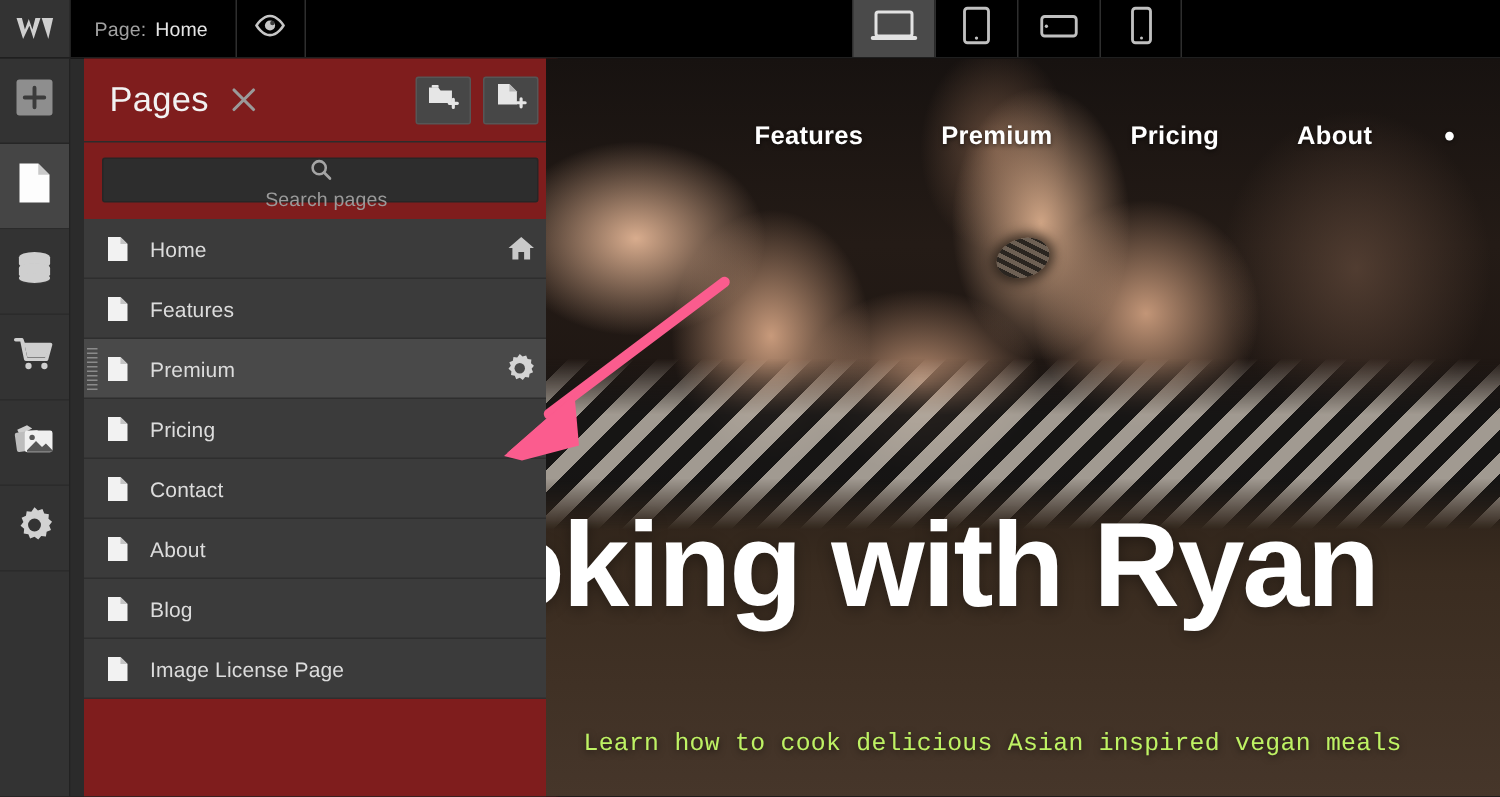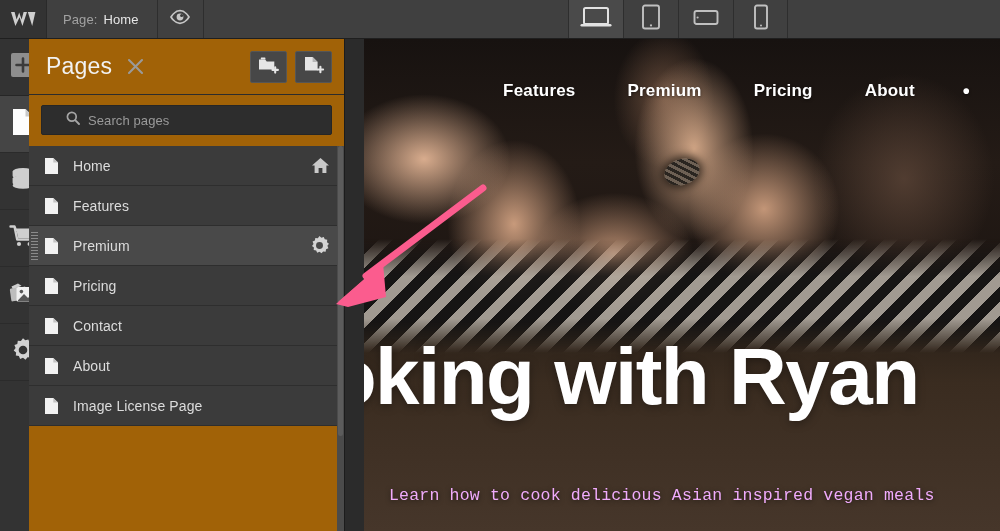--- a/index.html
+++ b/index.html
@@ -15,7 +15,7 @@
   
   #topbar {
     position: absolute; left: 0; top: 0; width: 1000px; height: 39px;
-    background: #404040;
+    background: #000000;
     border-bottom: 1px solid #1f1f1f;
     display: flex; align-items: stretch;
   }

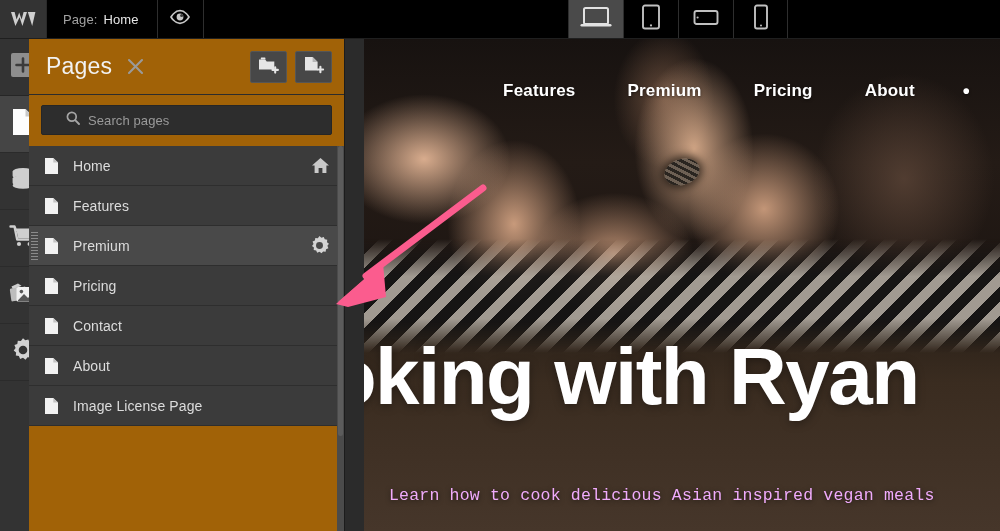--- a/index.html
+++ b/index.html
@@ -58,8 +58,8 @@
 
   
   #panel {
-    position: absolute; left: 29px; top: 39px; width: 316px; height: 492px;
-    background: #a16207; border-right: 1px solid #1c1c1c;
+    position: absolute; left: 56px; top: 39px; width: 316px; height: 492px;
+    background: #7f1d1d; border-right: 1px solid #1c1c1c;
     display: flex; flex-direction: column;
   }
   .panel-head {

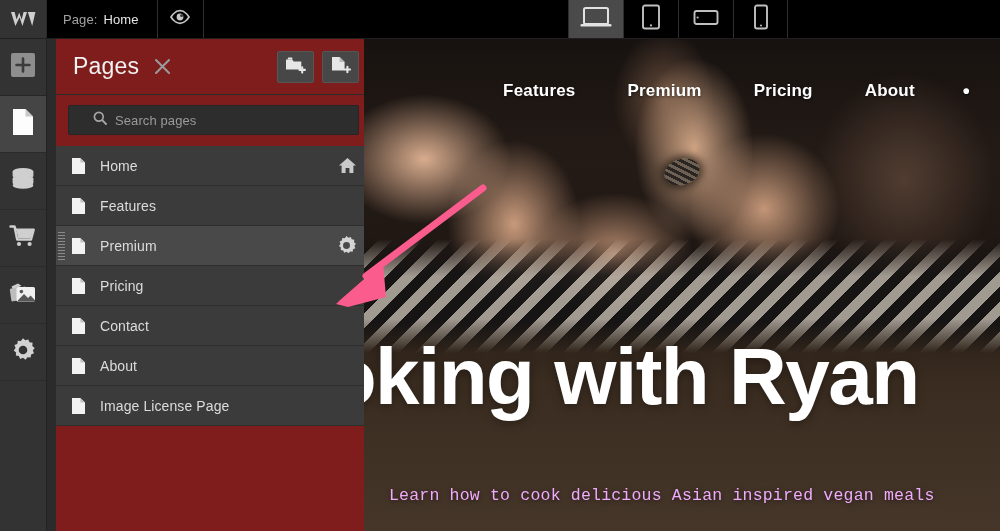--- a/index.html
+++ b/index.html
@@ -83,7 +83,7 @@
   .search-wrap { padding: 10px 12px 11px 12px; flex: none; }
   .search-box {
     height: 30px; background: #2d2d2d; border: 1px solid #262626; border-radius: 2px;
-    display: flex; align-items: center; padding: 0 24px;
+    display: flex; align-items: center; padding: 0 3px; flex-direction: column;
   }
   .search-box .stxt {
     margin-left: 8px; font-size: 13px; color: #9a9a9a; letter-spacing: .1px;

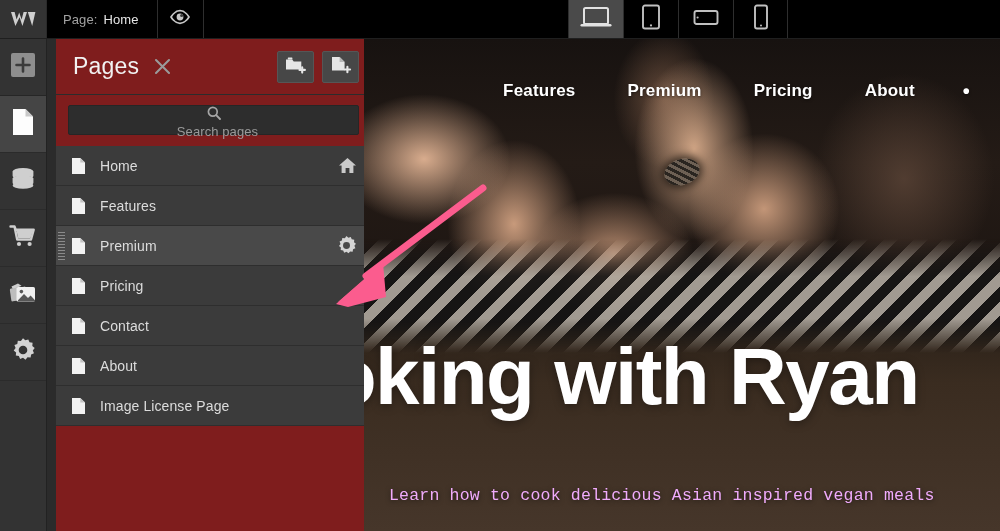--- a/index.html
+++ b/index.html
@@ -479,6 +479,15 @@
                 <path d="M9.3 1v4.6H14Z" fill="#c3c3c3"></path>
               </svg>
             </span>
+            <span class="rlabel">Blog</span>
+          </div>
+          <div class="row">
+            <span class="pgicon">
+              <svg width="15" height="18" viewBox="0 0 15 18" aria-hidden="true">
+                <path d="M1 1h8.3L14 5.6V17H1Z" fill="#f2f2f2"></path>
+                <path d="M9.3 1v4.6H14Z" fill="#c3c3c3"></path>
+              </svg>
+            </span>
             <span class="rlabel">Image License Page</span>
           </div>
         </div>

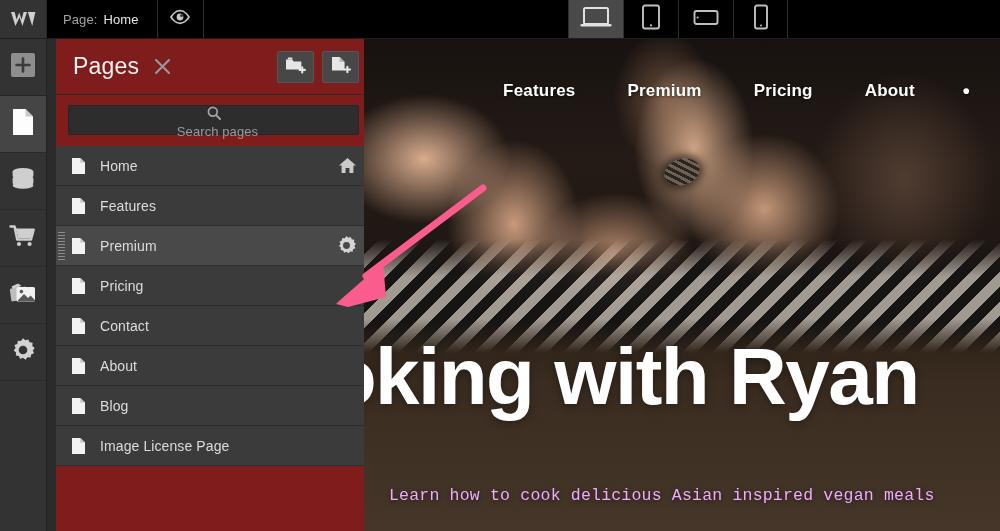--- a/index.html
+++ b/index.html
@@ -204,7 +204,7 @@
   .hero-sub {
     position: absolute; left: 25px; top: 447px; width: 600px;
     font-family: "Liberation Mono", "DejaVu Sans Mono", monospace;
-    font-size: 16.5px; color: #f0abfc; letter-spacing: .2px; white-space: nowrap;
+    font-size: 16.5px; color: #bef264; letter-spacing: .2px; white-space: nowrap;
     text-shadow: 0 1px 5px rgba(0,0,0,.55);
   }
 

